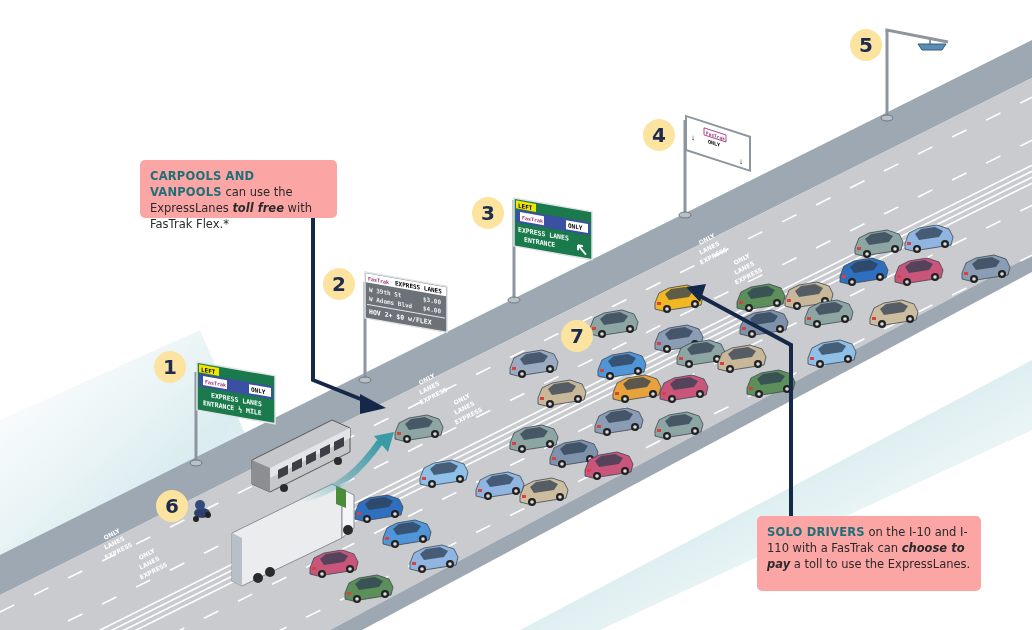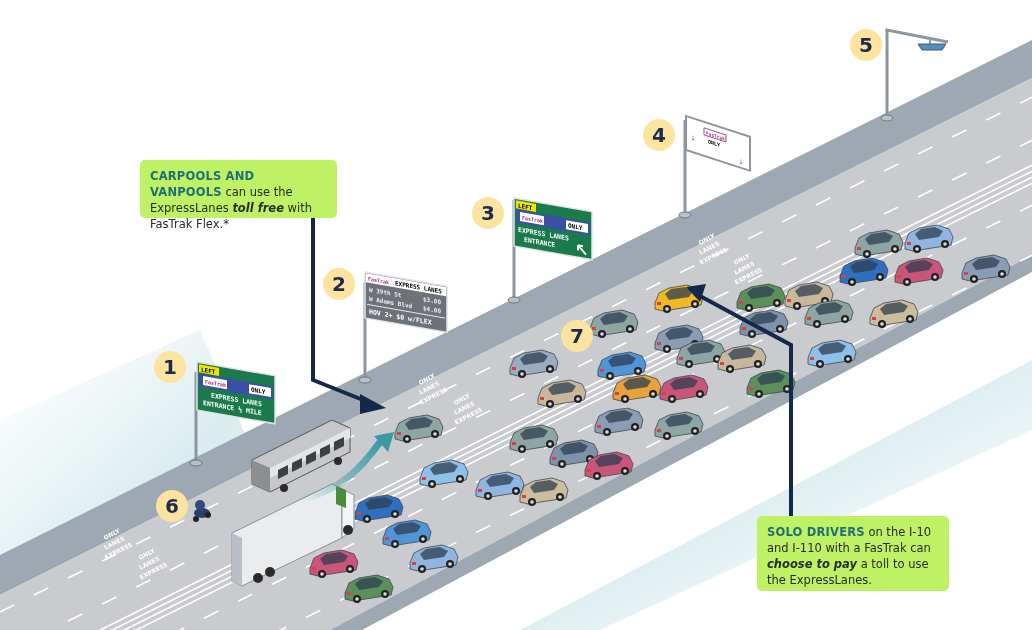--- a/index.html
+++ b/index.html
@@ -5,7 +5,7 @@
   html,body{margin:0;padding:0;background:#ffffff;}
   body{width:1032px;height:630px;overflow:hidden;position:relative;font-family:"Liberation Sans",sans-serif;}
   #scene{position:absolute;left:0;top:0;width:1032px;height:630px;}
-  .callout{position:absolute;background:#bef264;border-radius:5px;color:#2a2a2a;font-family:"DejaVu Sans",sans-serif;font-size:11.5px;line-height:16px;padding:8px 10px;box-sizing:border-box;}
+  .callout{position:absolute;background:#fca5a5;border-radius:5px;color:#2a2a2a;font-family:"DejaVu Sans",sans-serif;font-size:11.5px;line-height:16px;padding:8px 10px;box-sizing:border-box;}
   .callout .lead{color:#1f6f78;font-weight:bold;letter-spacing:.2px;}
   .callout em{font-weight:bold;font-style:italic;}
   #callout-carpool{left:140px;top:160px;width:197px;height:58px;}

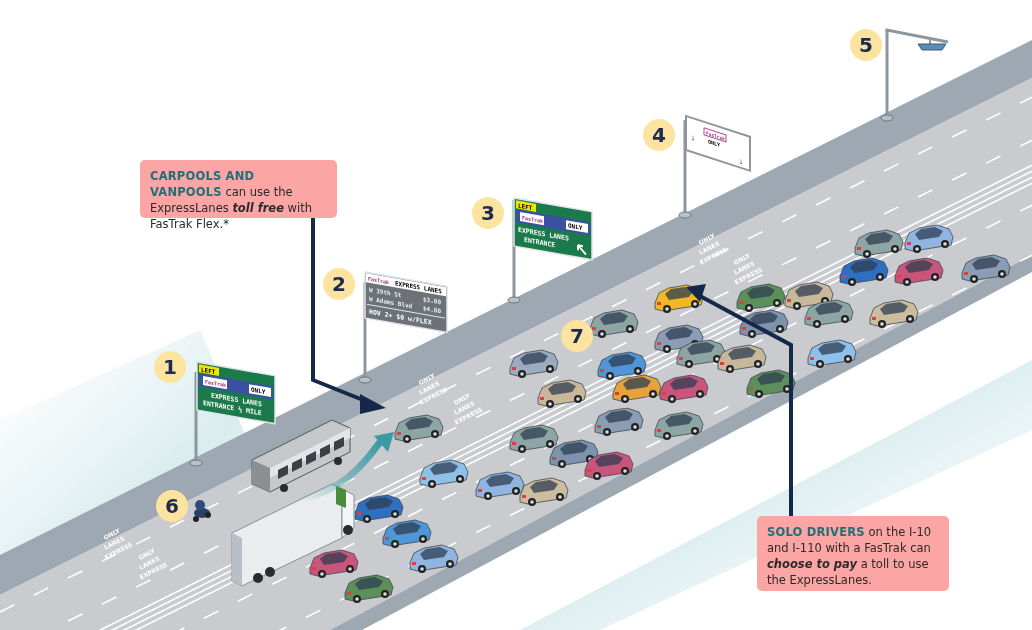--- a/index.html
+++ b/index.html
@@ -9,7 +9,7 @@
   .callout .lead{color:#1f6f78;font-weight:bold;letter-spacing:.2px;}
   .callout em{font-weight:bold;font-style:italic;}
   #callout-carpool{left:140px;top:160px;width:197px;height:58px;}
-  #callout-solo{left:757px;top:516px;width:192px;height:75px;}
+  #callout-solo{left:757px;top:516px;width:224px;height:75px;}
   .badge{position:absolute;width:32px;height:32px;border-radius:50%;background:#fde3a0;color:#1c2b4e;font-family:"DejaVu Sans",sans-serif;font-weight:bold;font-size:20px;line-height:32px;text-align:center;}
   .sign-text{font-family:"DejaVu Sans Mono",monospace;font-weight:bold;}
 </style>

